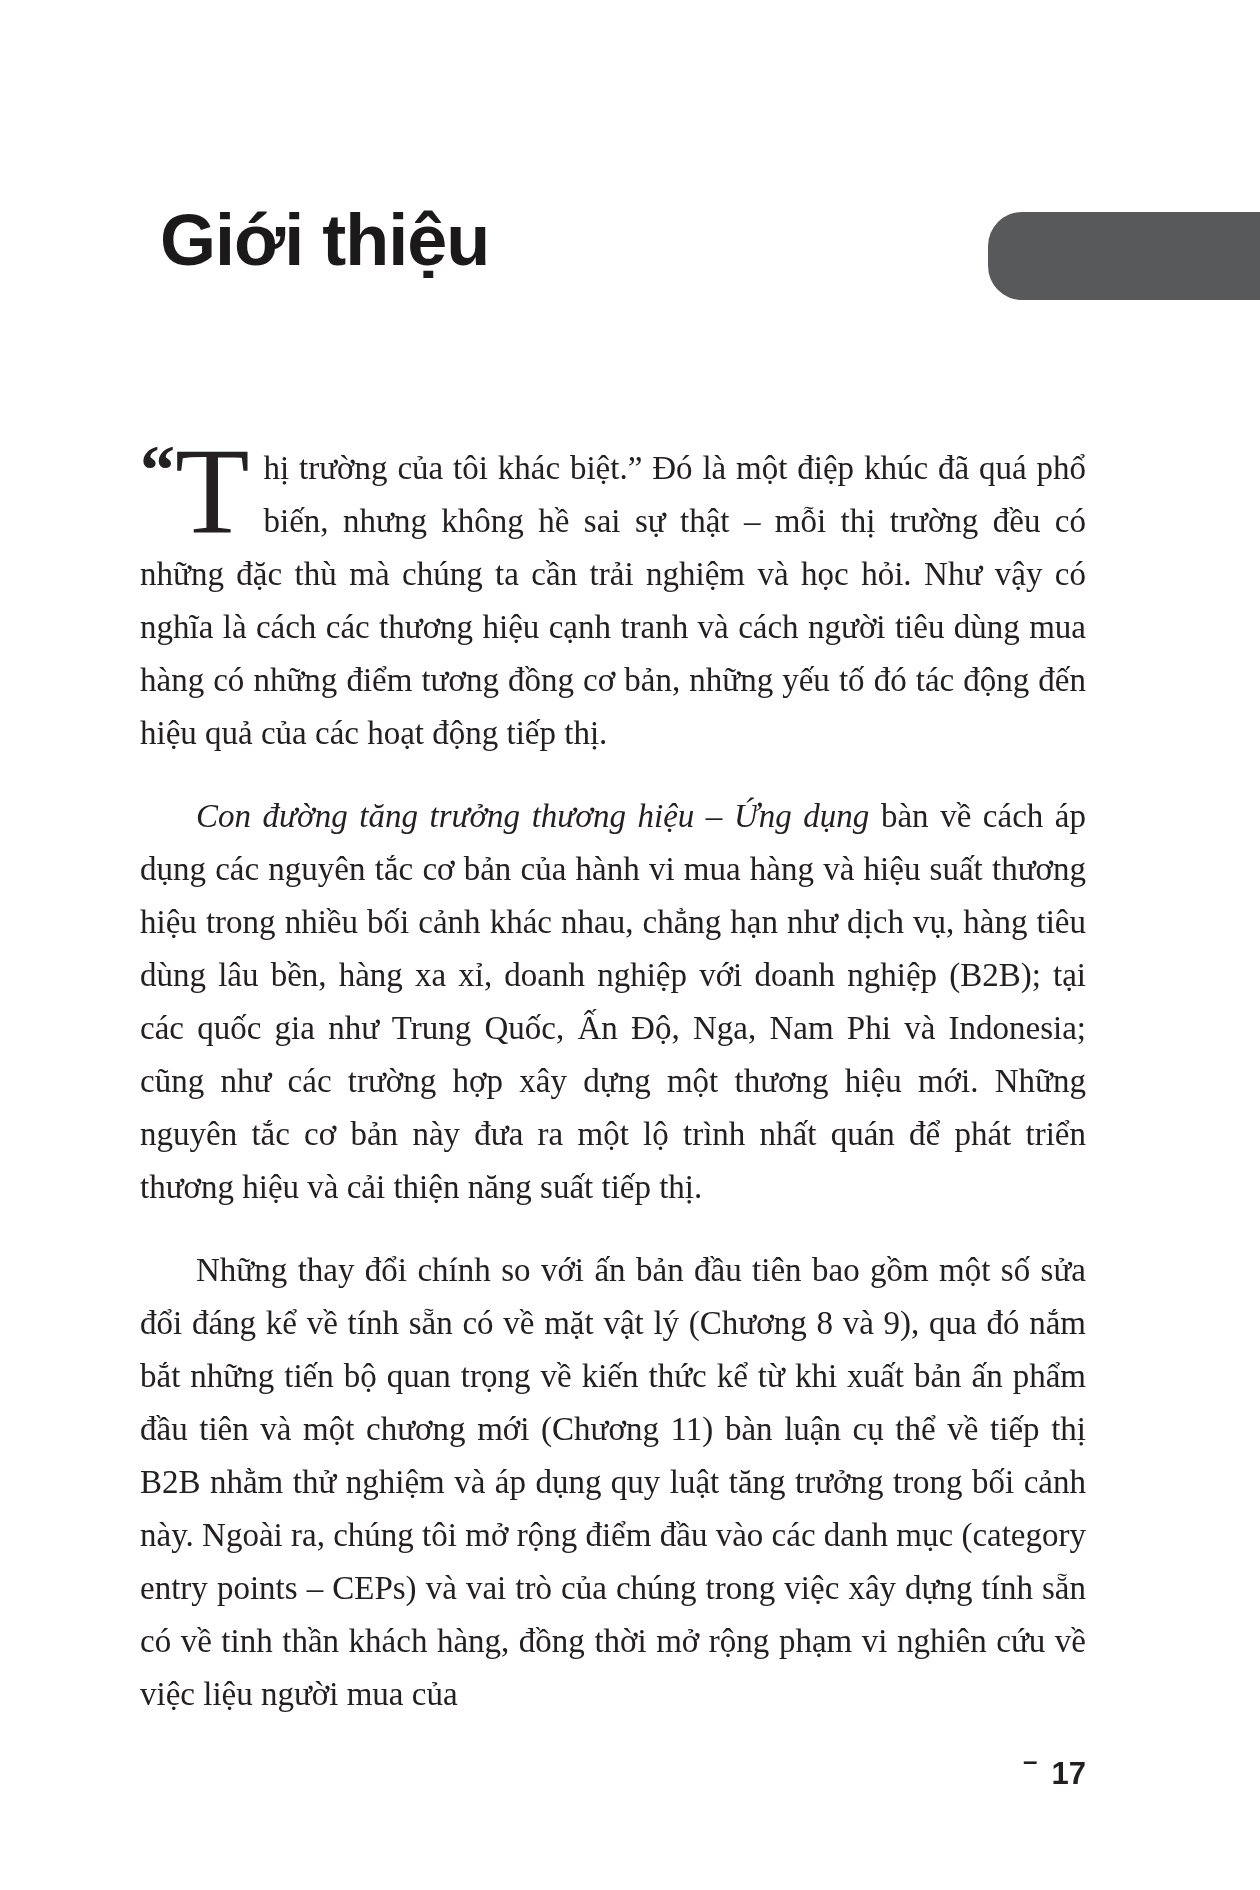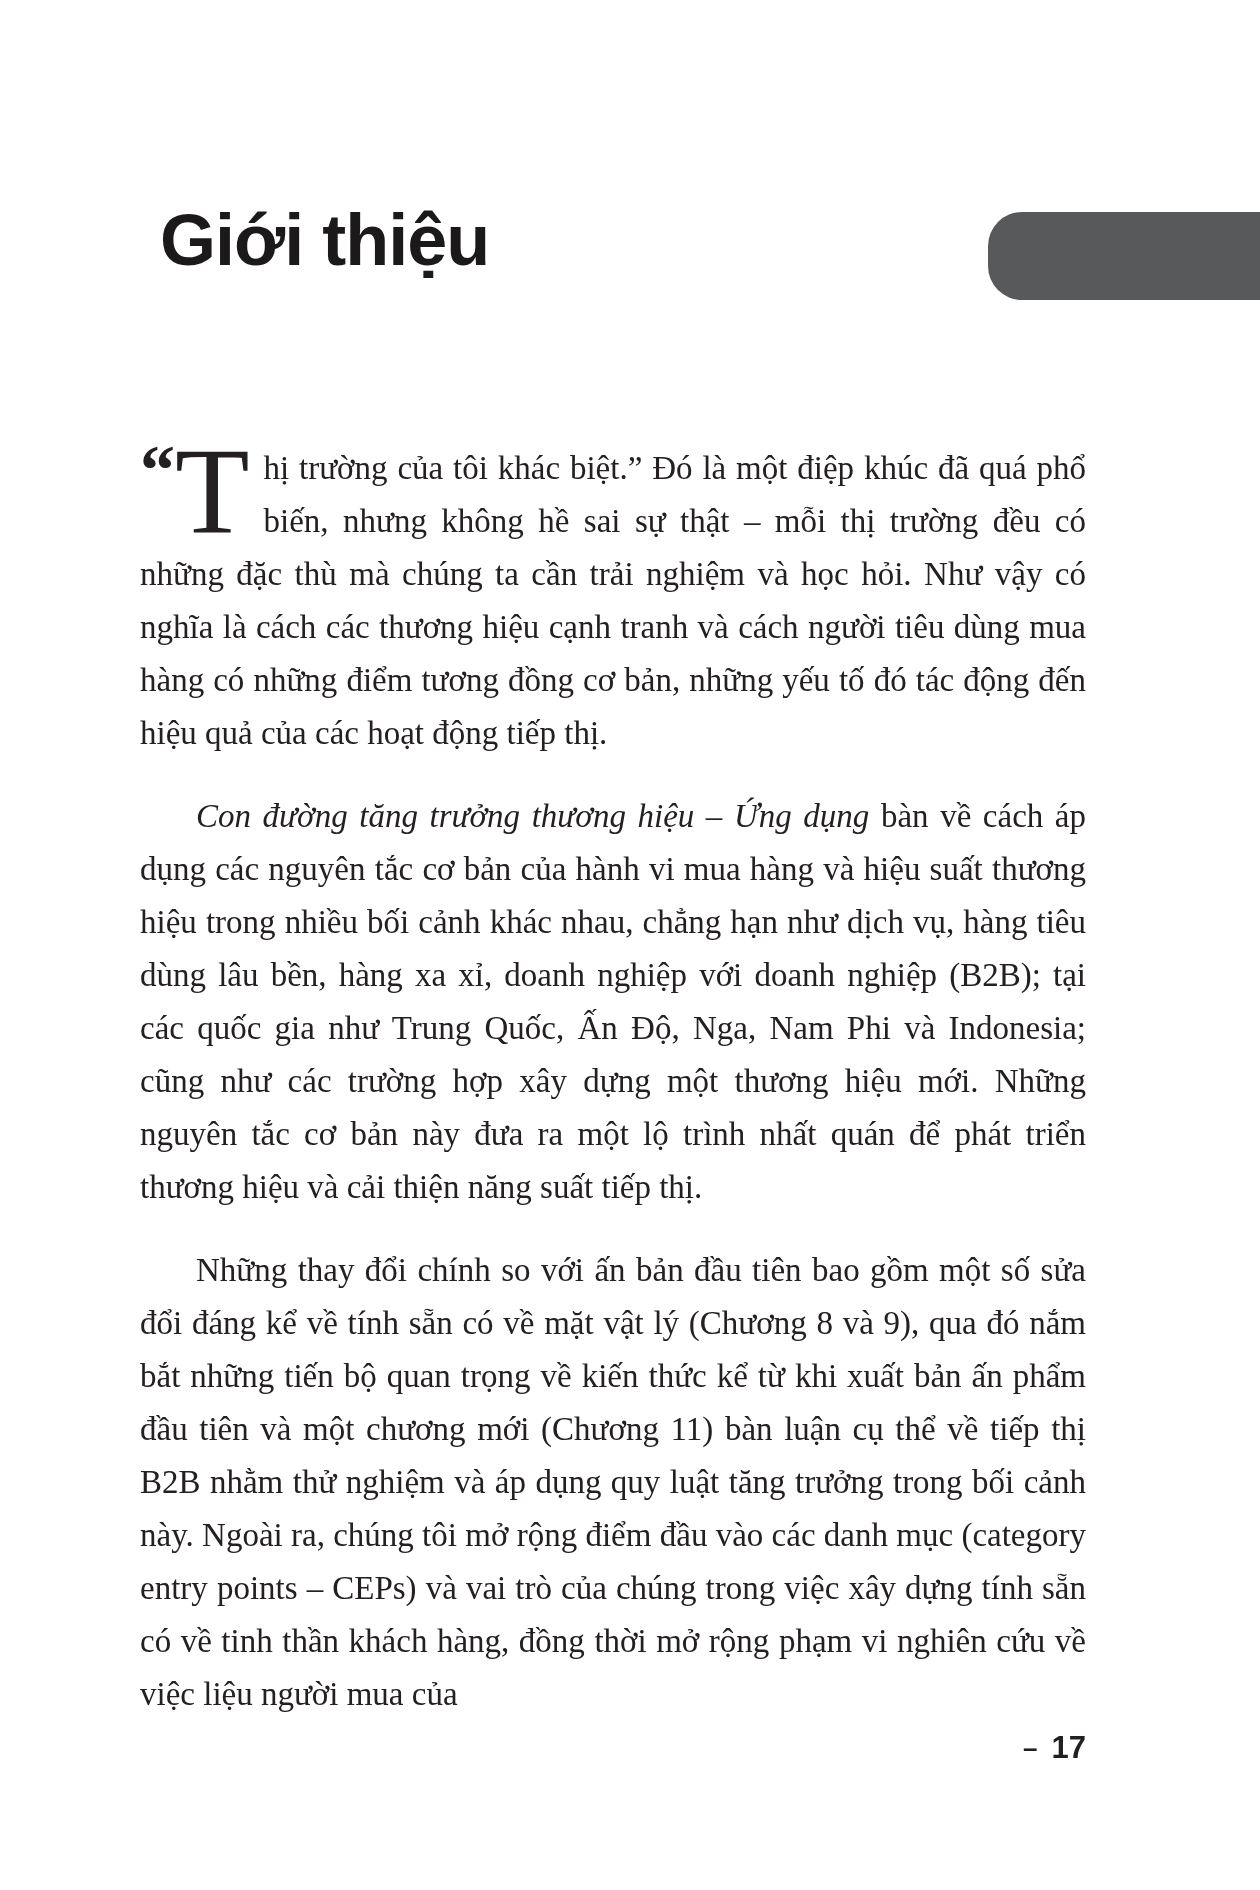--- a/index.html
+++ b/index.html
@@ -87,6 +87,7 @@
     font-weight: bold;
     font-size: 31px;
     line-height: 1;
+    margin-top: 26px;
   }
 </style>
 </head>

